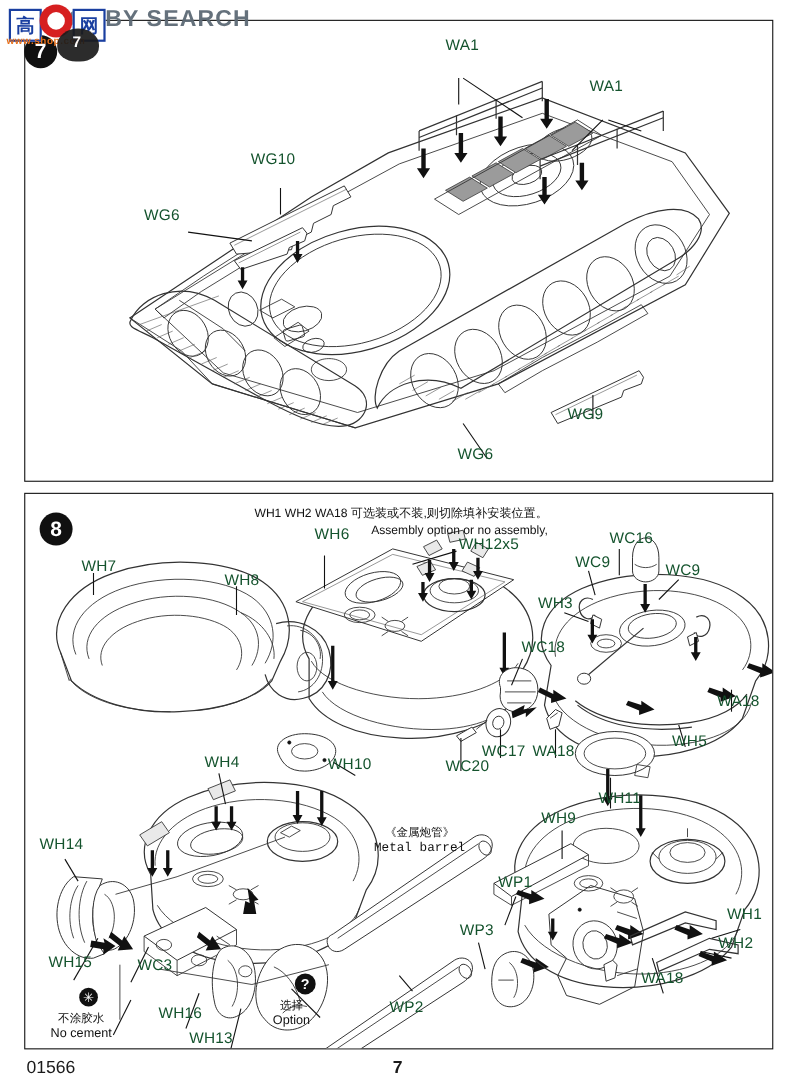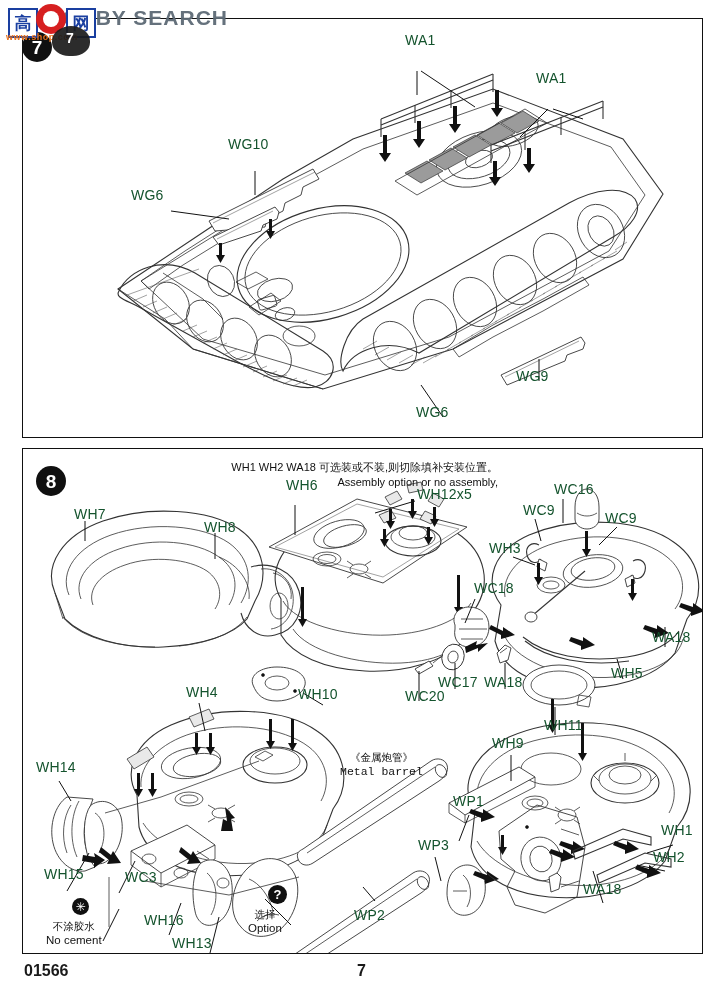--- a/index.html
+++ b/index.html
@@ -60,7 +60,7 @@
   .cap .cn{font-size:10.5px;display:block;}
 
   
-  #kit-number{position:absolute;left:24px;top:962px;font-size:16px;font-weight:bold;}
+  #kit-number{position:absolute;left:24px;top:962px;font-size:16px;font-weight:normal;}
   #page-number{position:absolute;left:0;right:0;top:962px;text-align:center;font-size:16px;font-weight:bold;}
 
   

